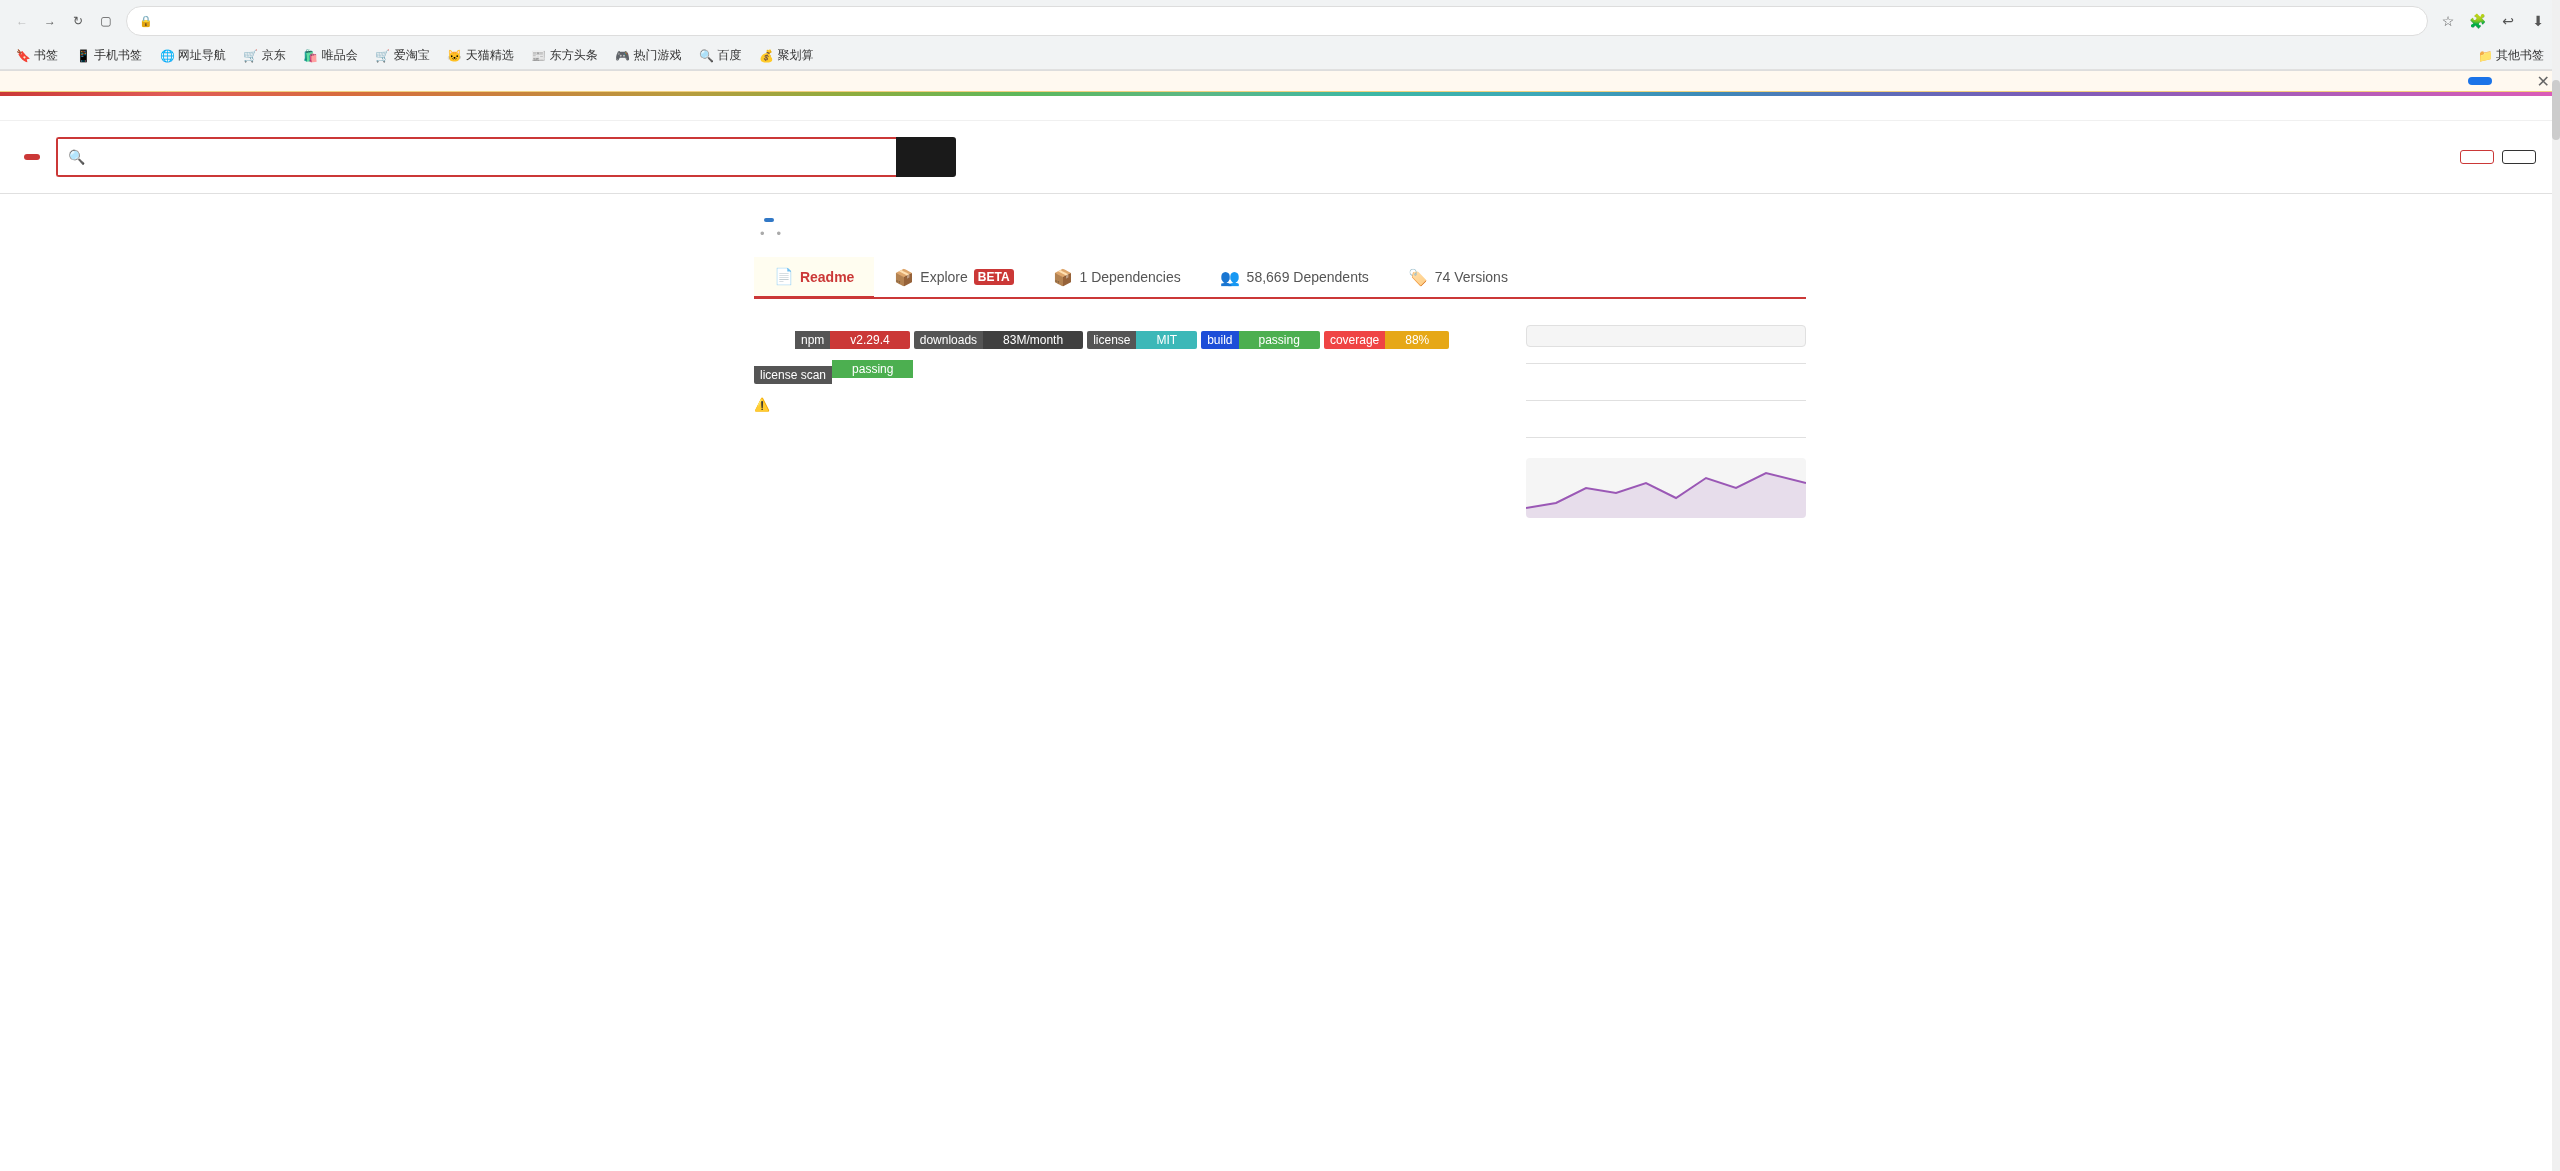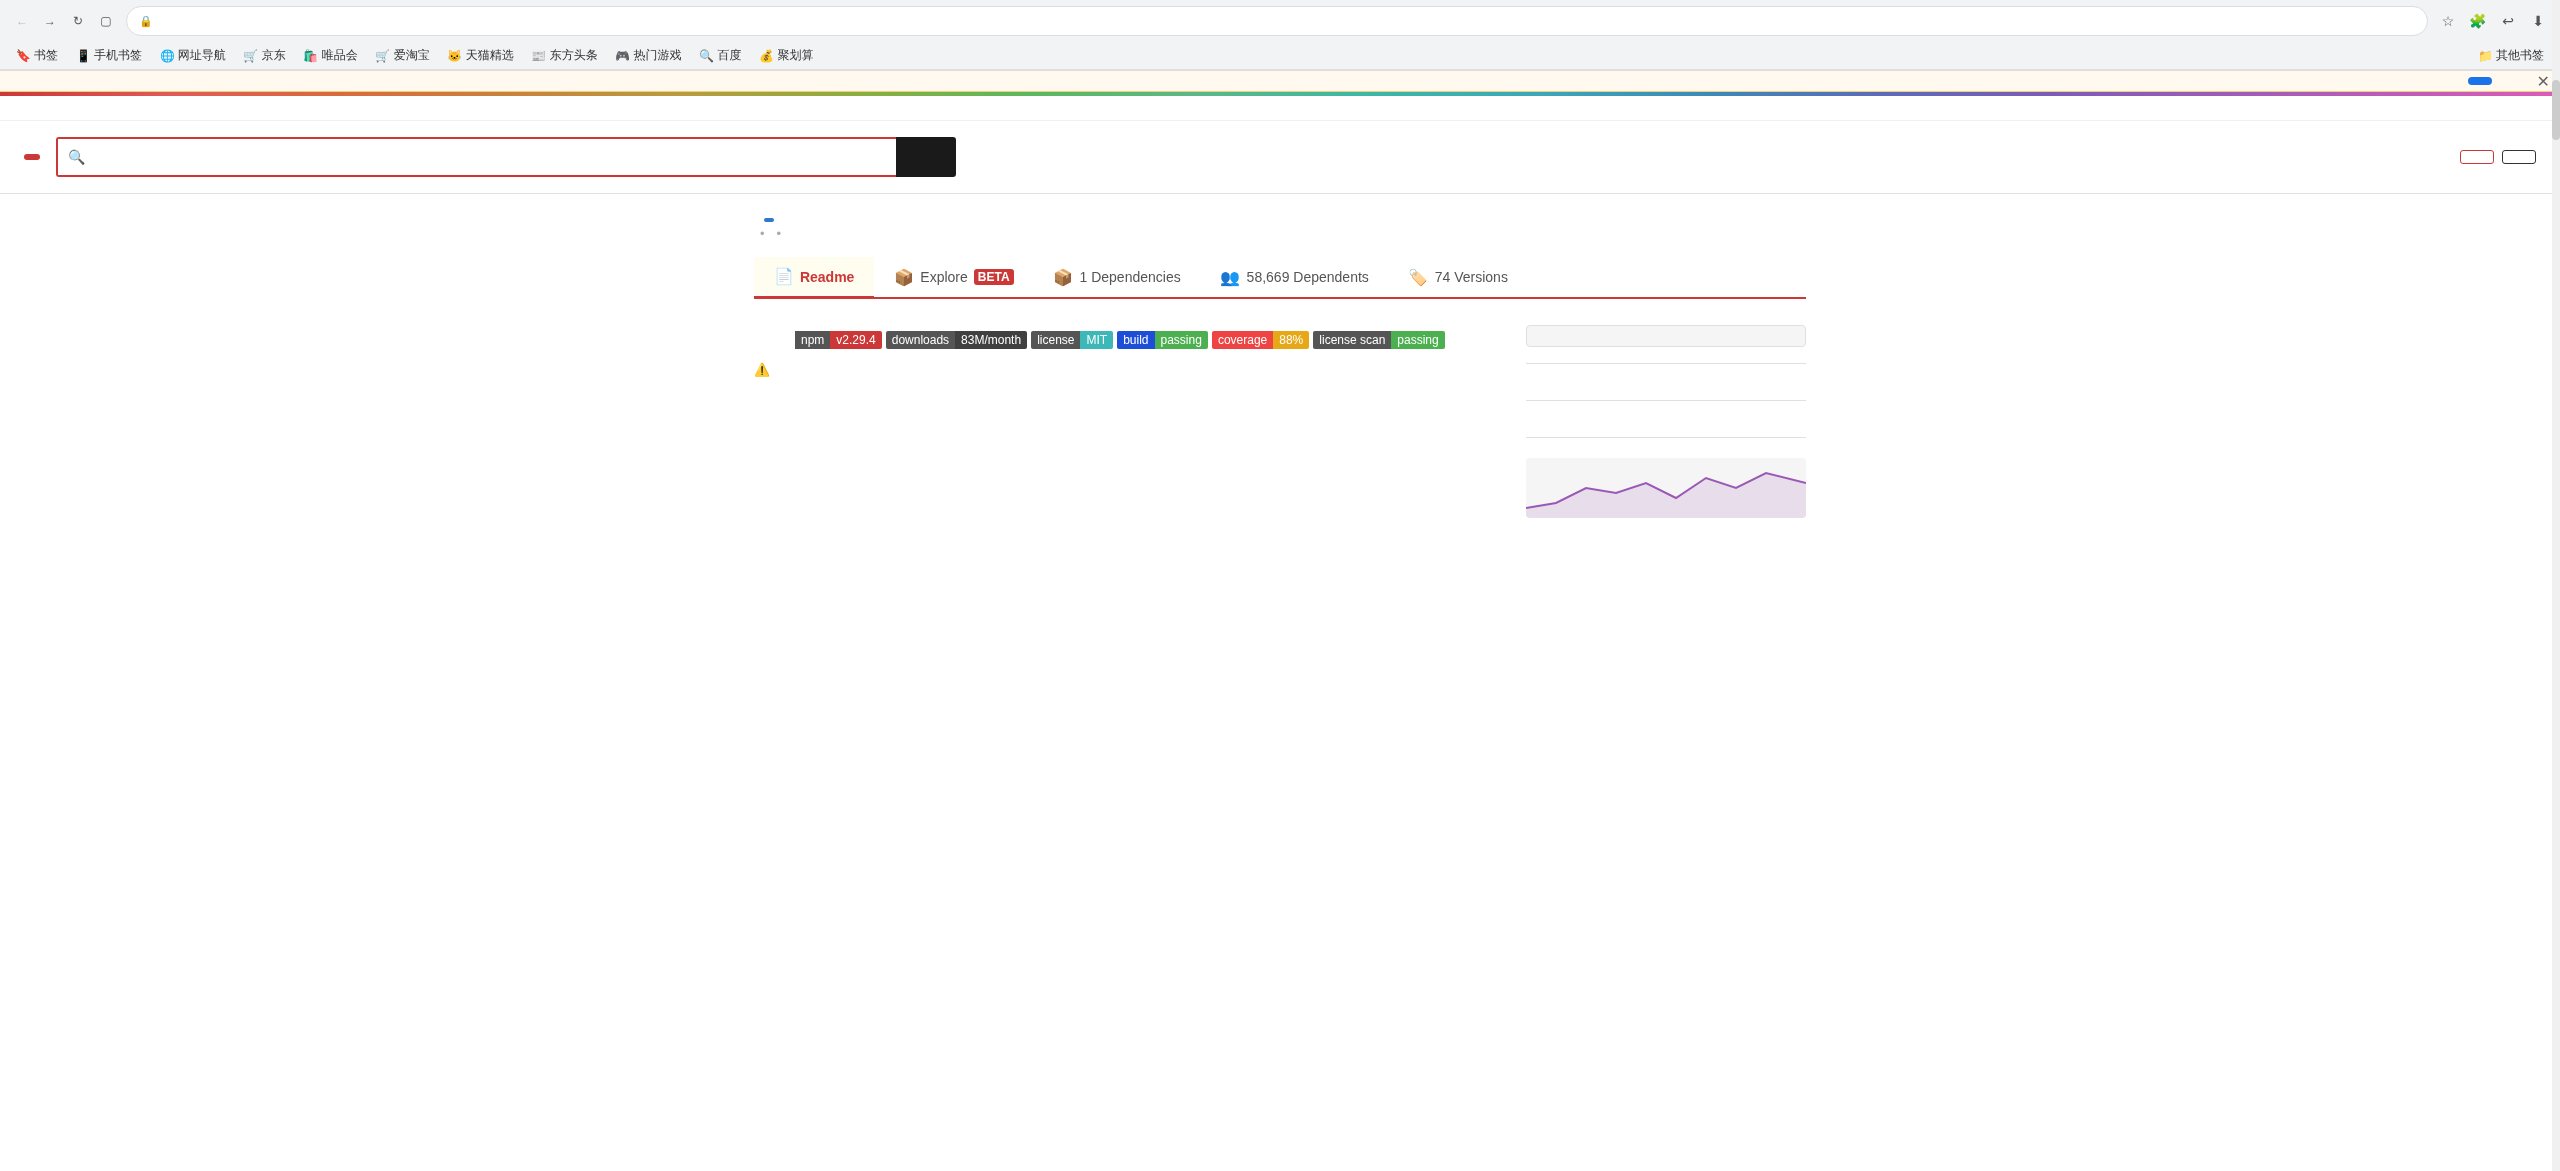--- a/index.html
+++ b/index.html
@@ -84,7 +84,7 @@
     .badges-row { display: flex; gap: 4px; flex-wrap: wrap; margin-bottom: 12px; }
     .badge { display: inline-flex; align-items: center; font-size: 12px; border-radius: 2px; overflow: hidden; }
     .badge-left { padding: 2px 6px; color: #fff; }
-    .badge-right { padding: 2px 6px; color: #fff; }
+    .badge-right { padding: 2px 20px; color: #fff; }
     .badge-npm-left { background: #555; margin-left: 41px; }
     .badge-npm-right { background: #cb3837; }
     .badge-dl-left { background: #555; }

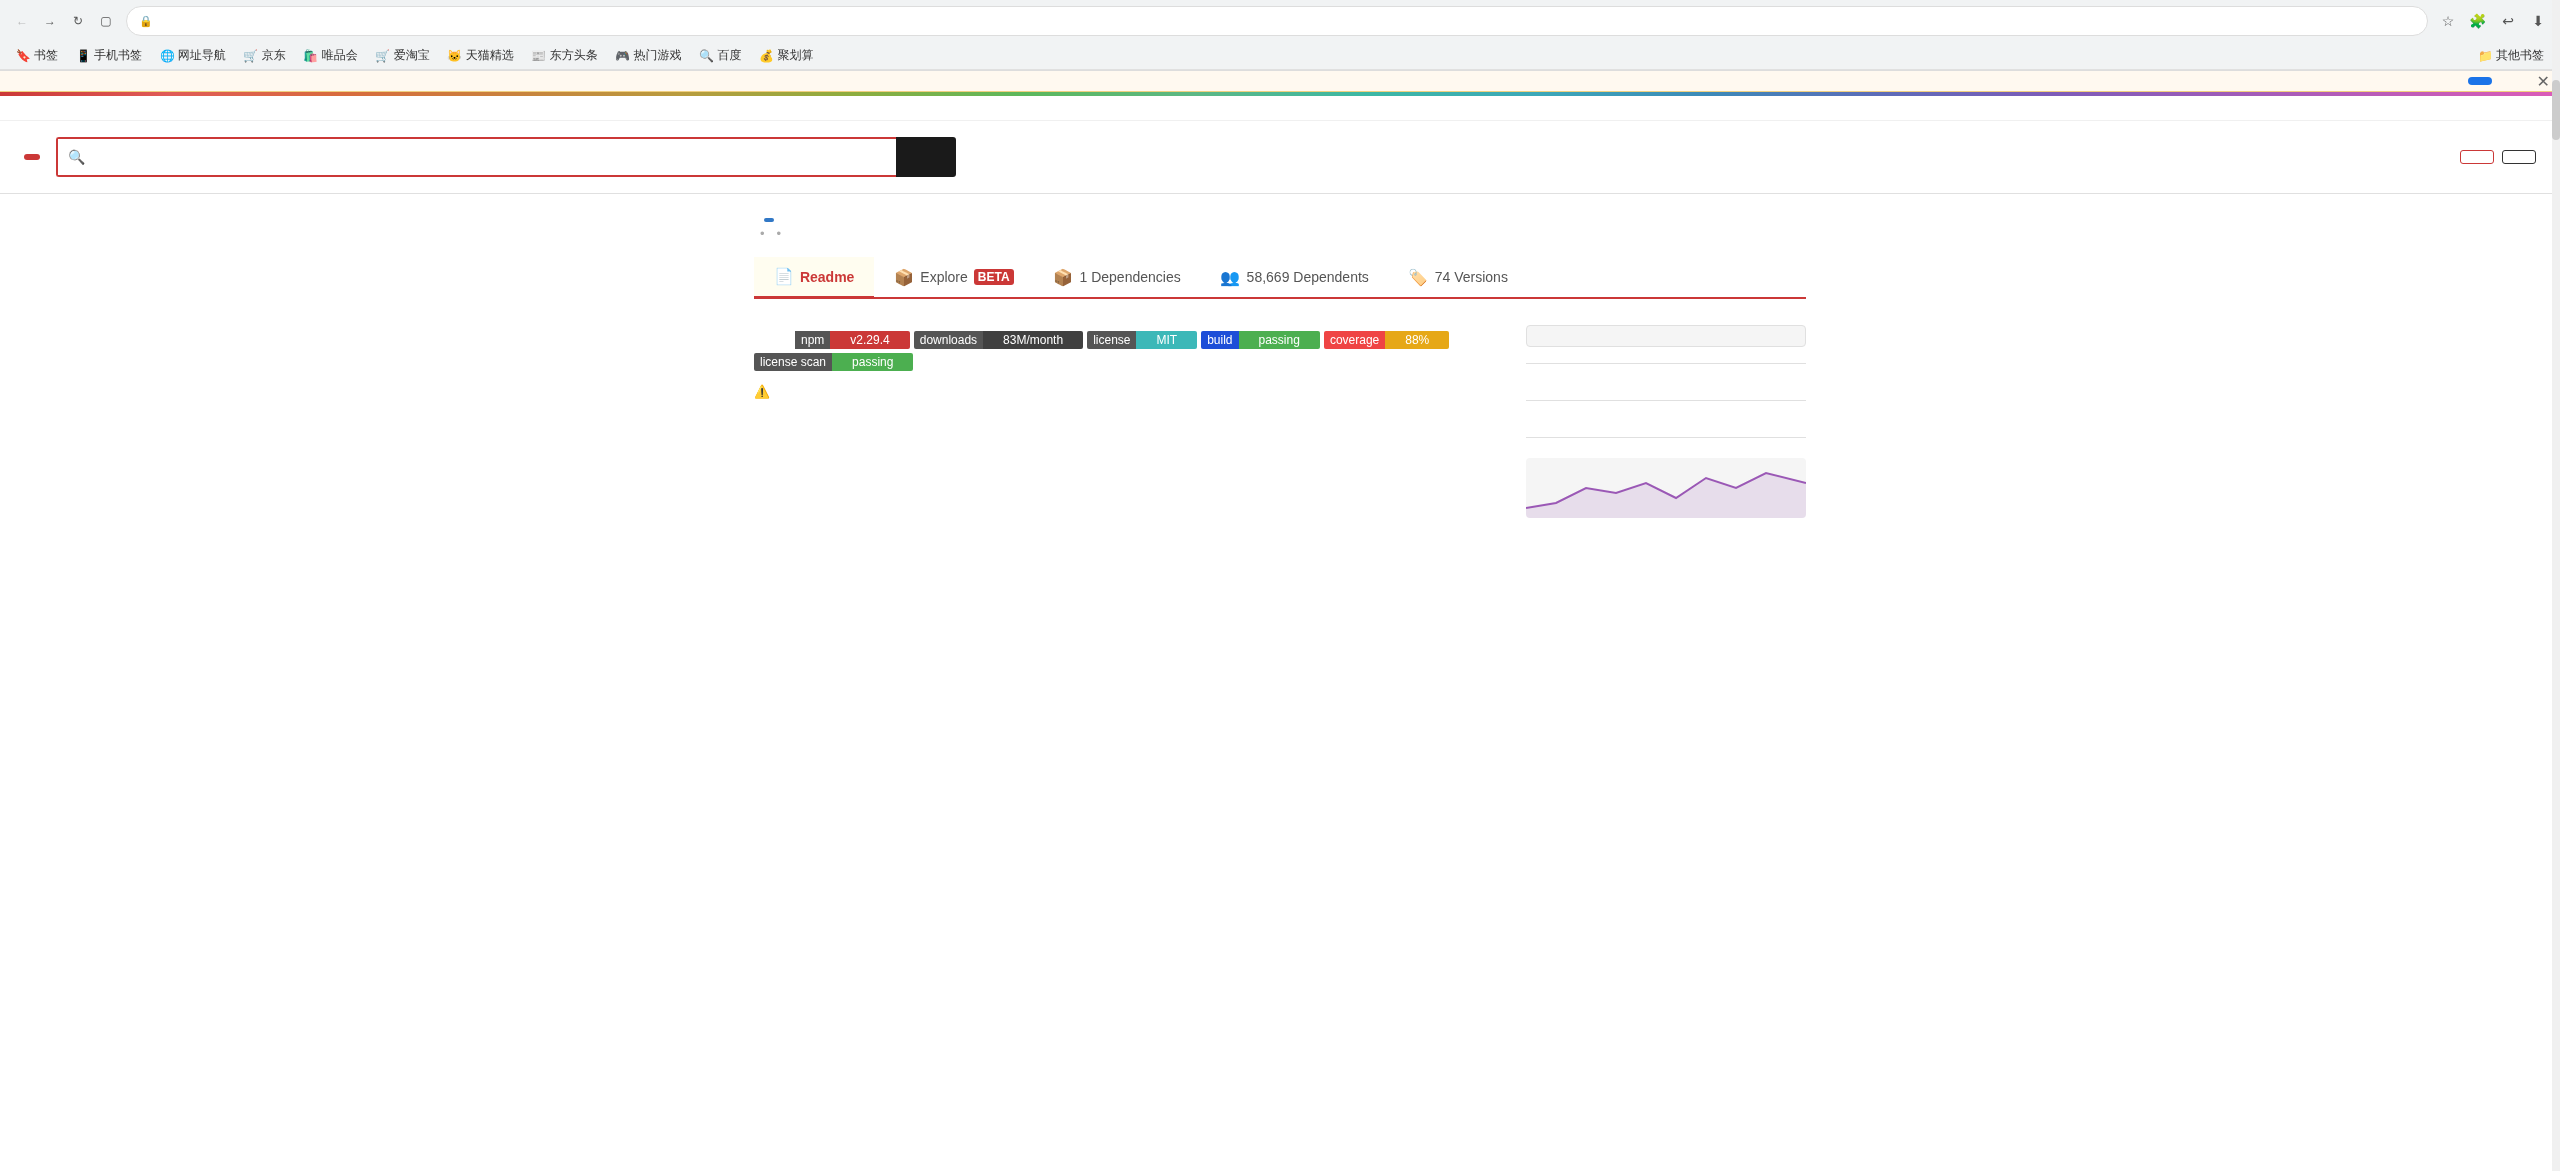--- a/index.html
+++ b/index.html
@@ -95,7 +95,7 @@
     .badge-build-right { background: #4caf50; }
     .badge-cov-left { background: #ef4444; }
     .badge-cov-right { background: #e6a817; }
-    .badge-lscan-left { background: #555; }
+    .badge-lscan-left { background: #555; margin-top: 13px; }
     .badge-lscan-right { background: #4caf50; }
 
     .semver-link { color: #cb3837; font-size: 13px; text-decoration: none; display: inline-block; margin-bottom: 12px; }

